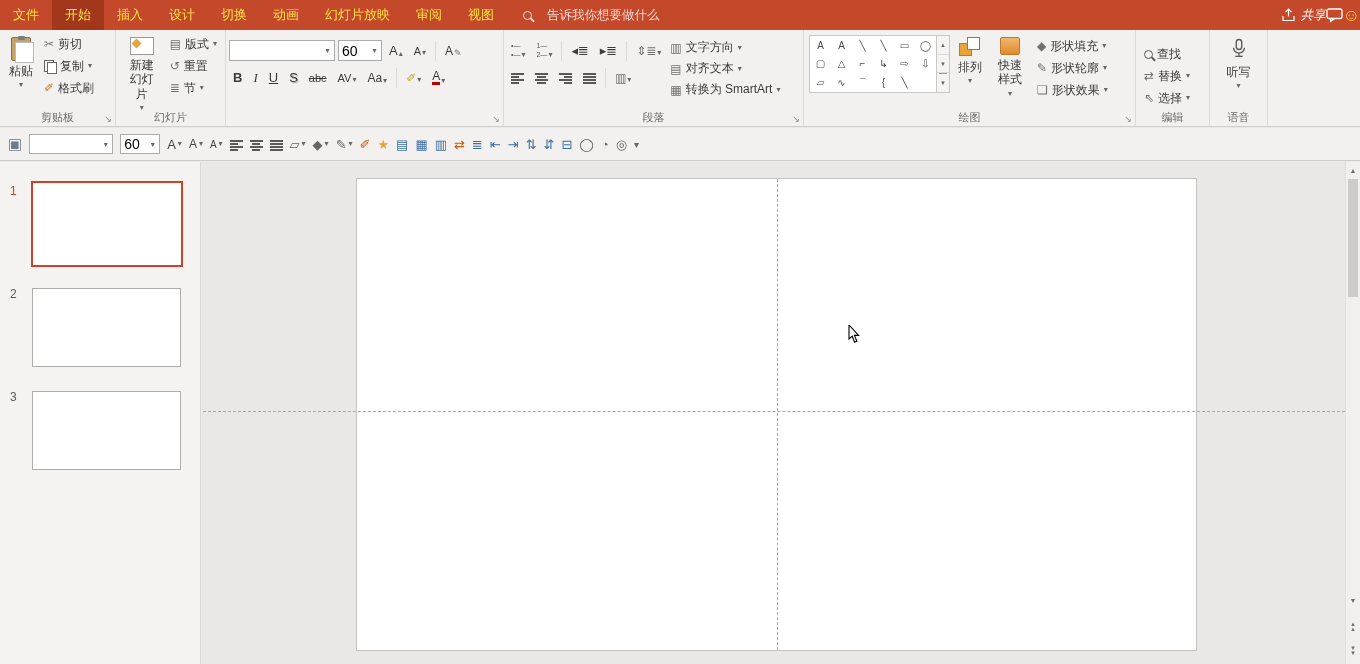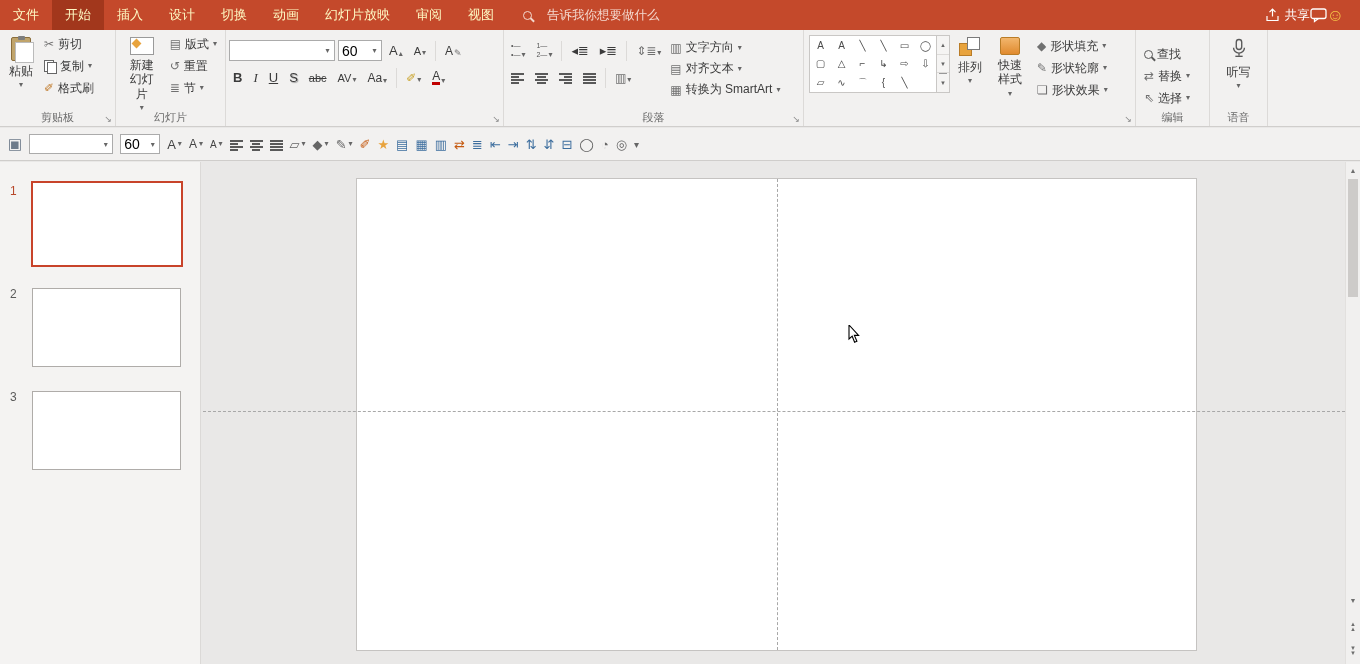--- a/index.html
+++ b/index.html
@@ -8,7 +8,7 @@
 
   
   .titlebar { position:absolute; top:0; left:0; right:0; height:30px; background:#C4492B; display:flex; align-items:stretch; }
-  .tb-tab { padding:0 13px; line-height:30px; font-size:13px; color:#fef9c3; white-space:nowrap; }
+  .tb-tab { padding:0 13px; line-height:30px; font-size:13px; color:#fde047; white-space:nowrap; }
   .tb-tab.active { background:#A2371C; }
   .tb-search { display:flex; align-items:center; gap:15px; margin-left:16px; color:#F4D9CF; font-size:12.5px; }
   .mag { width:9px; height:9px; border:1.5px solid currentColor; border-radius:50%; position:relative; display:inline-block; }

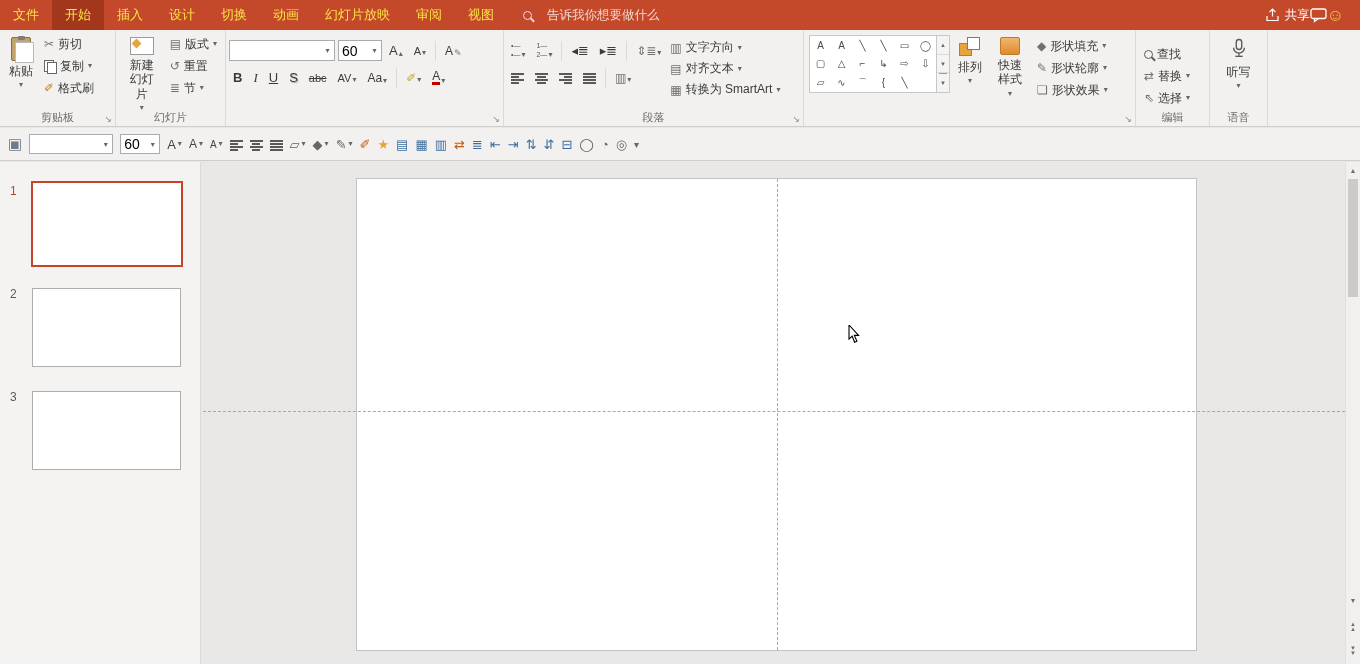--- a/index.html
+++ b/index.html
@@ -13,7 +13,7 @@
   .tb-search { display:flex; align-items:center; gap:15px; margin-left:16px; color:#F4D9CF; font-size:12.5px; }
   .mag { width:9px; height:9px; border:1.5px solid currentColor; border-radius:50%; position:relative; display:inline-block; }
   .mag::after { content:""; position:absolute; width:5px; height:1.5px; background:currentColor; right:-4px; bottom:-2px; transform:rotate(45deg); }
-  .tb-right { margin-left:auto; display:flex; align-items:center; padding-right:16px; color:#fff; font-size:12.5px; }
+  .tb-right { margin-left:auto; display:flex; align-items:center; color:#fff; font-size:12.5px;font-style:italic; }
   .tb-share { display:flex; align-items:center; gap:5px; }
   .smiley { color:#F7C548; font-size:17px; line-height:1; }
 

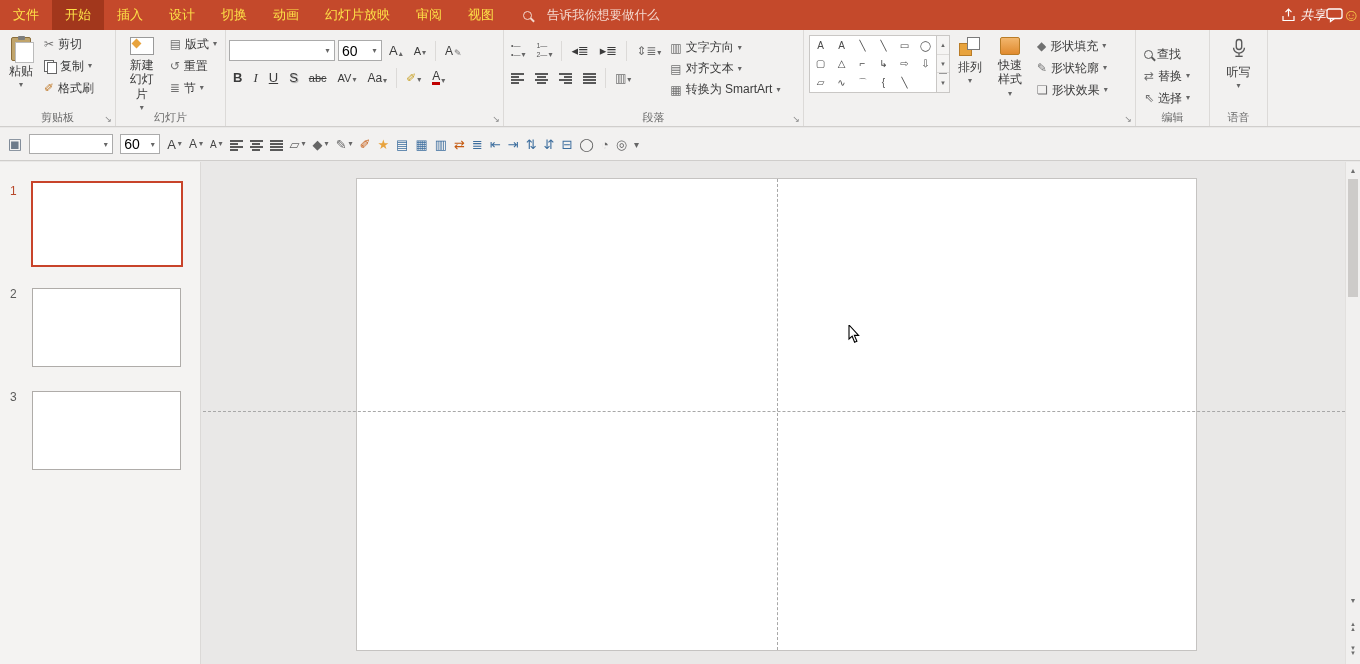--- a/index.html
+++ b/index.html
@@ -373,6 +373,7 @@
         <span class="caret">▾</span>
       </div>
     </div>
+    <div class="rg-label">绘图</div>
     <div class="launcher">↘</div>
   </div>
 

